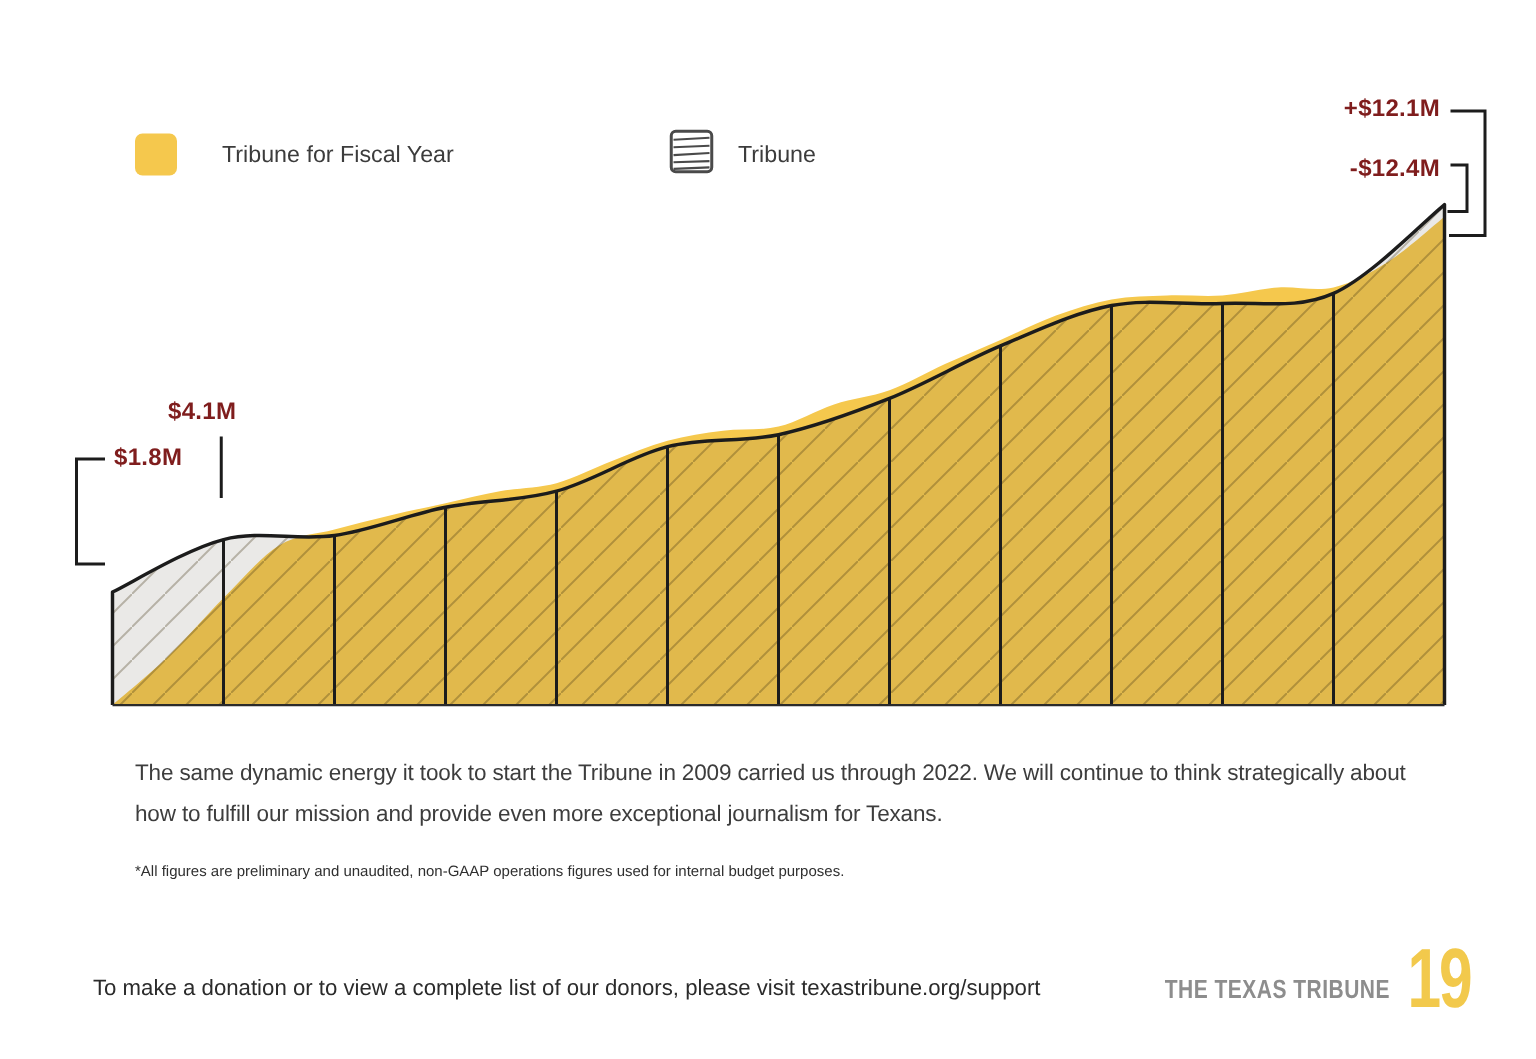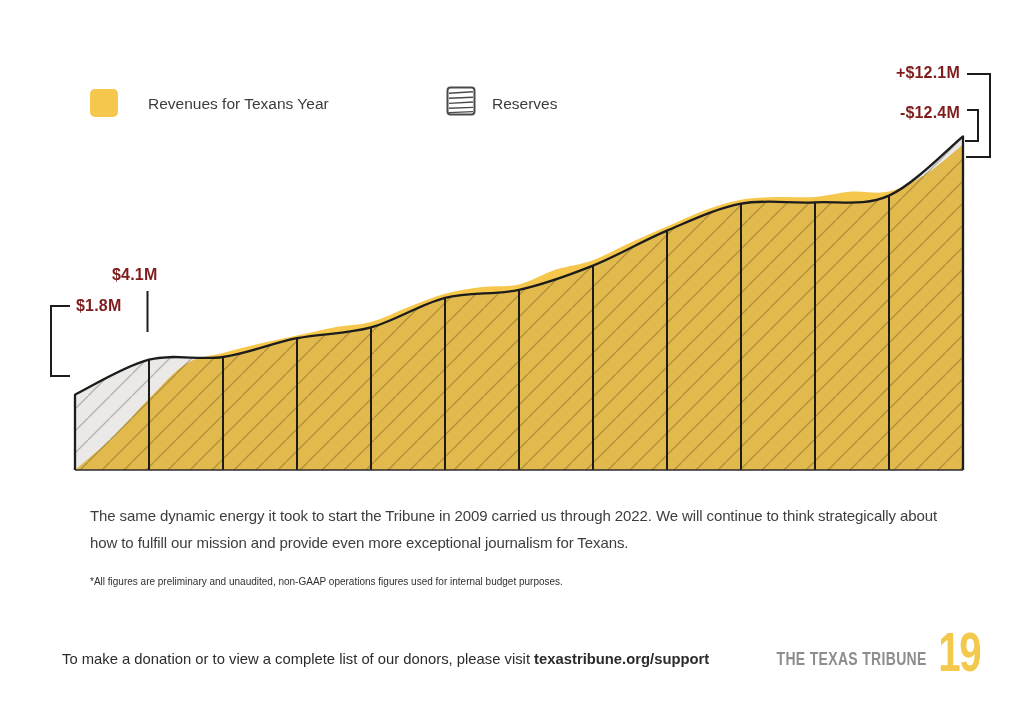--- a/index.html
+++ b/index.html
@@ -91,7 +91,7 @@
 
 
   <div class="abs legend-swatch-rev"></div>
-  <div class="abs legend-label legend-label-rev">Revenues for Texans Year</div>
+  <div class="abs legend-label legend-label-rev">Tribune for Fiscal Year</div>
   <svg class="abs legend-swatch-exp" width="30" height="30" viewBox="0 0 30 30">
     <rect x="1.5" y="1.5" width="27" height="27" rx="3" fill="#ffffff" stroke="#4a4a4a" stroke-width="2"></rect>
     <g stroke="#4a4a4a" stroke-width="1.4">

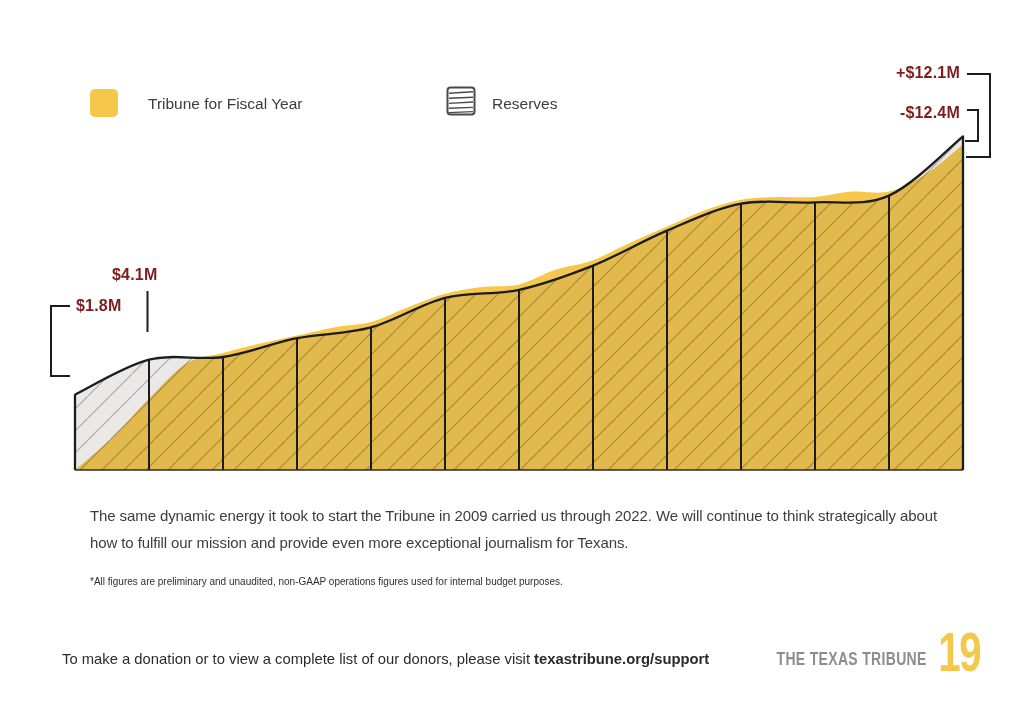--- a/index.html
+++ b/index.html
@@ -102,7 +102,7 @@
       <line x1="3" y1="26.6" x2="27" y2="25.6"></line>
     </g>
   </svg>
-  <div class="abs legend-label legend-label-exp">Reserves</div>
+  <div class="abs legend-label legend-label-exp">Tribune</div>
 
   <svg class="abs chart-svg" width="1024" height="500" viewBox="0 0 1024 500">
     <defs>

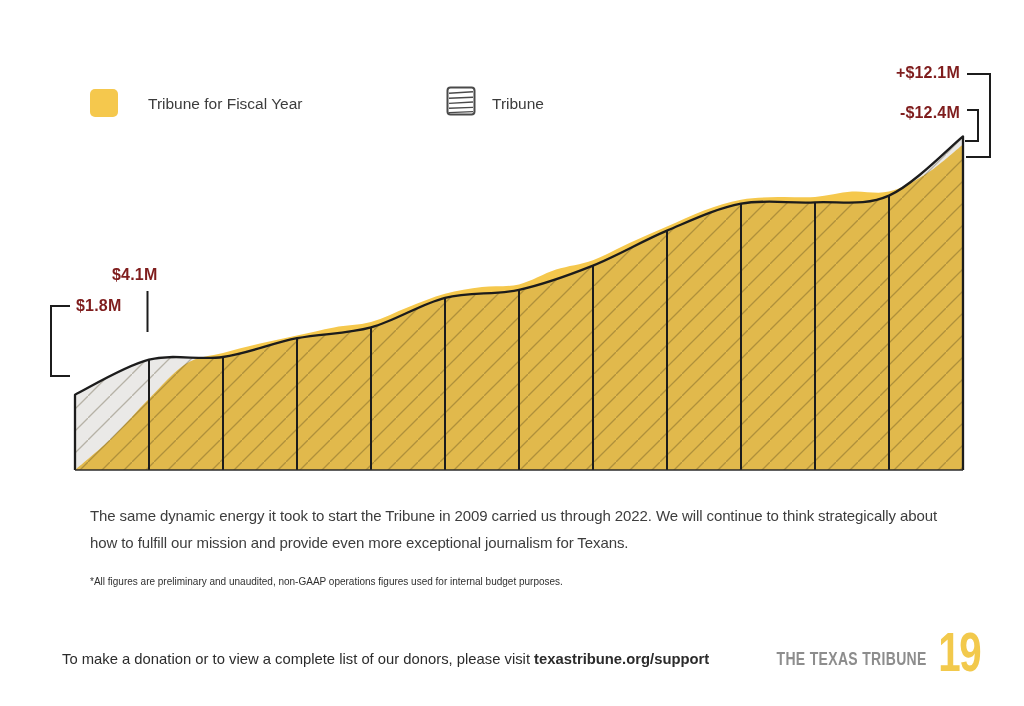--- a/index.html
+++ b/index.html
@@ -62,7 +62,7 @@
     color: #2b2b2b;
     white-space: nowrap;
   }
-  .footer-donation b { font-weight: 700; }
+  .footer-donation b { font-weight: 400; }
   .brand {
     right: 97px; top: 649px;
     font-size: 17.5px;

